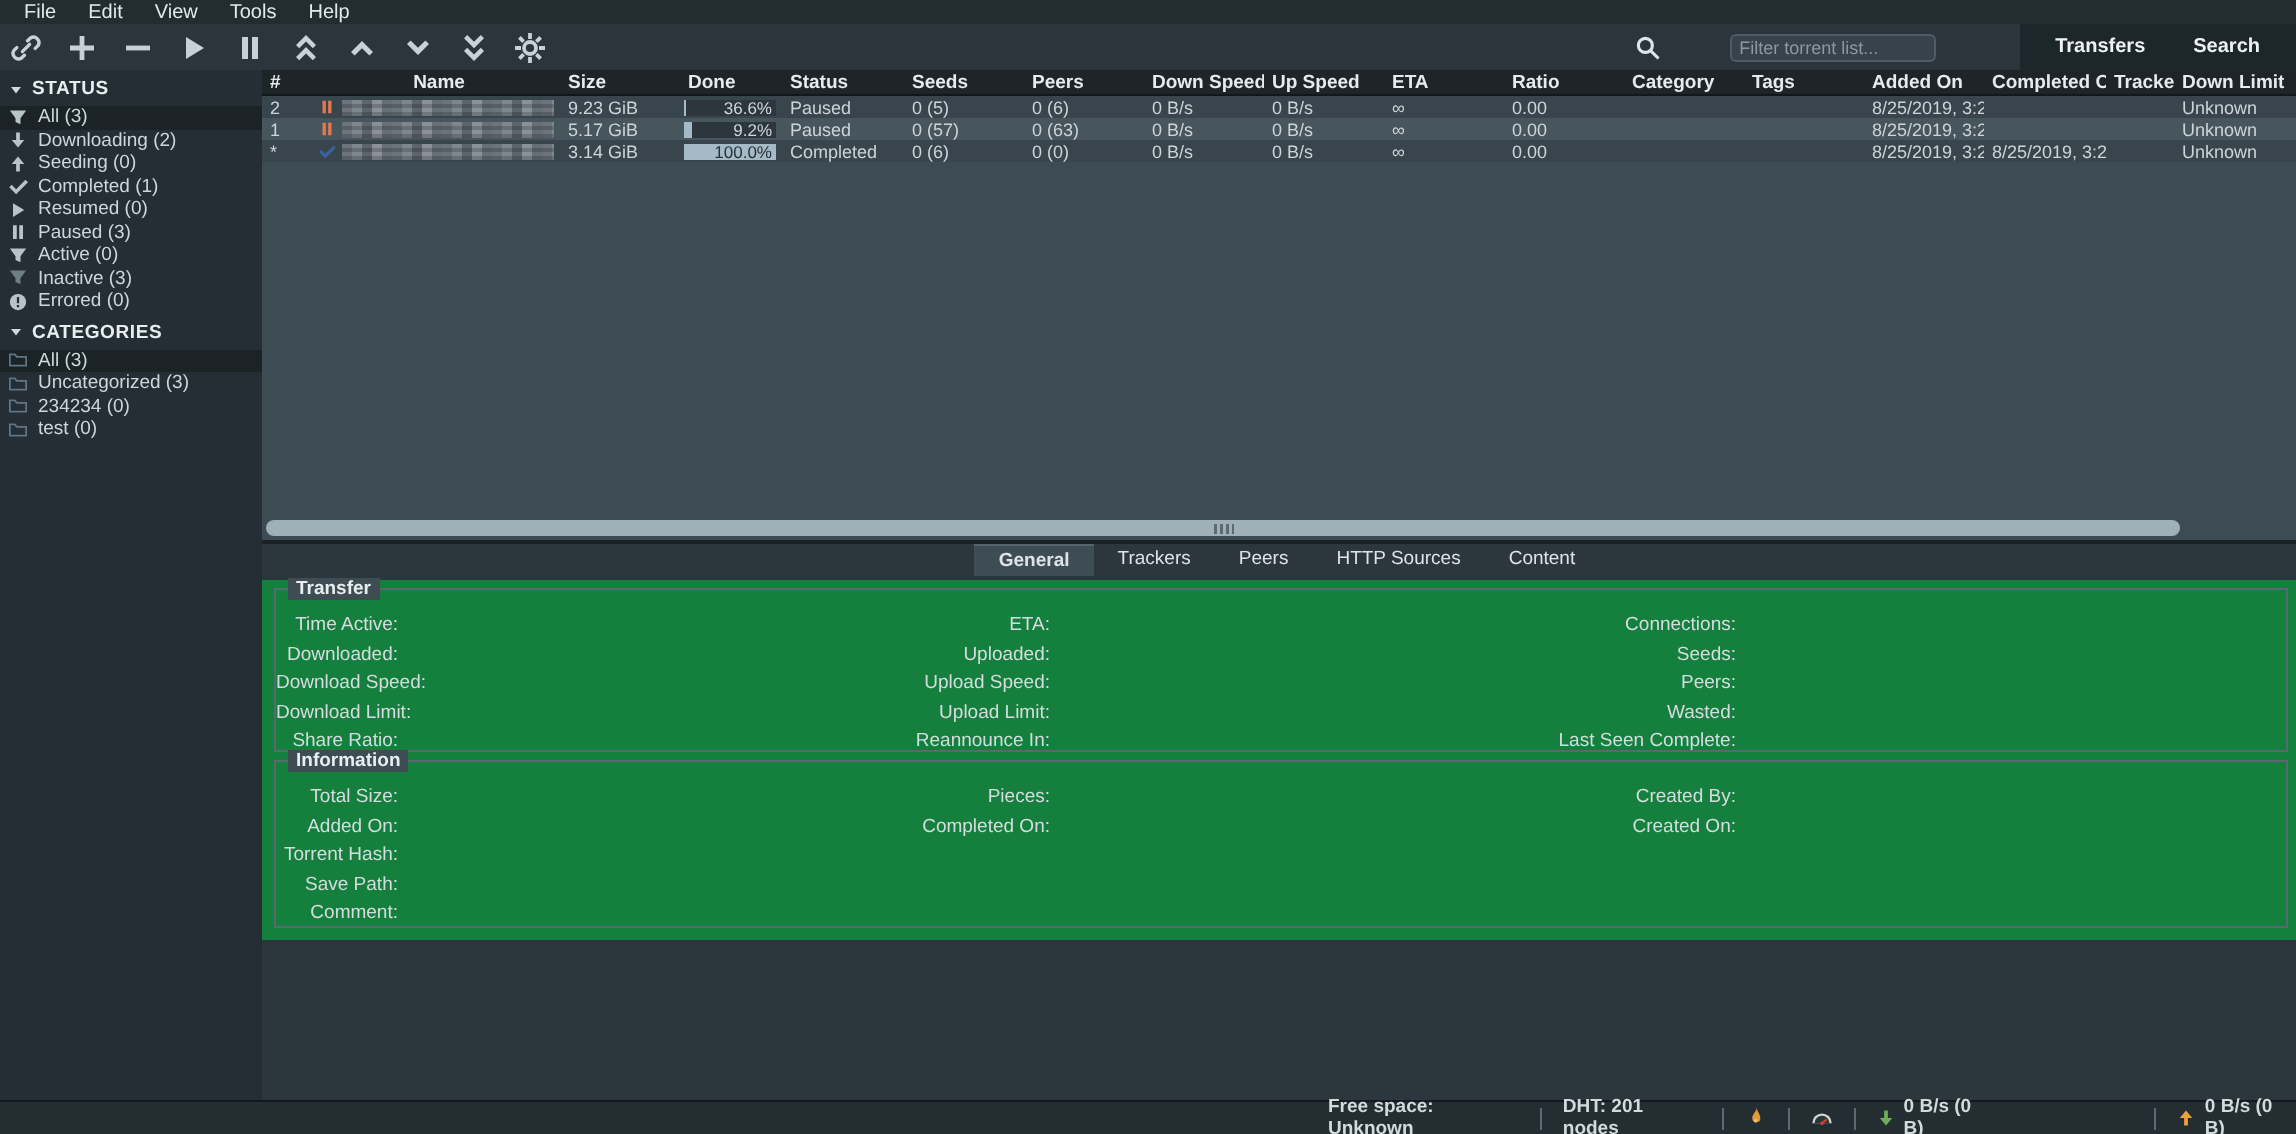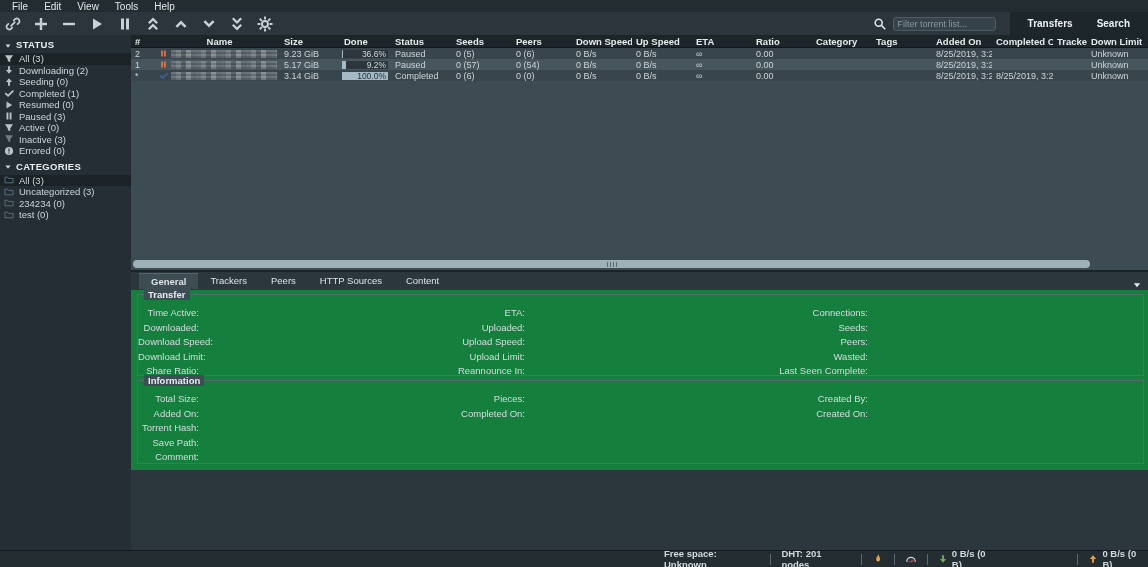--- a/index.html
+++ b/index.html
@@ -13,7 +13,7 @@
   .tb-btn { width:18px; height:18px; margin:0 5px; color:#c7d1d6; display:flex; align-items:center; justify-content:center; }
   .tb-btn:first-child { margin-left:4px; }
   .tb-btn svg { width:16px; height:16px; }
-  #search-zone { margin-left:auto; display:flex; align-items:center; }
+  #search-zone { margin-left:auto; display:flex; align-items:center;gap:28px; }
   .search-icon { width:14px; height:14px; color:#dfe5e8; margin-right:6px; }
   .search-icon svg { width:14px; height:14px; }
   #filter-input { width:103px; height:14px; background:#37434a; border:1px solid #4e5d65; border-radius:3px; font-size:9px; color:#cdd5d9; padding:0 4px; font-family:"Liberation Sans", sans-serif; }

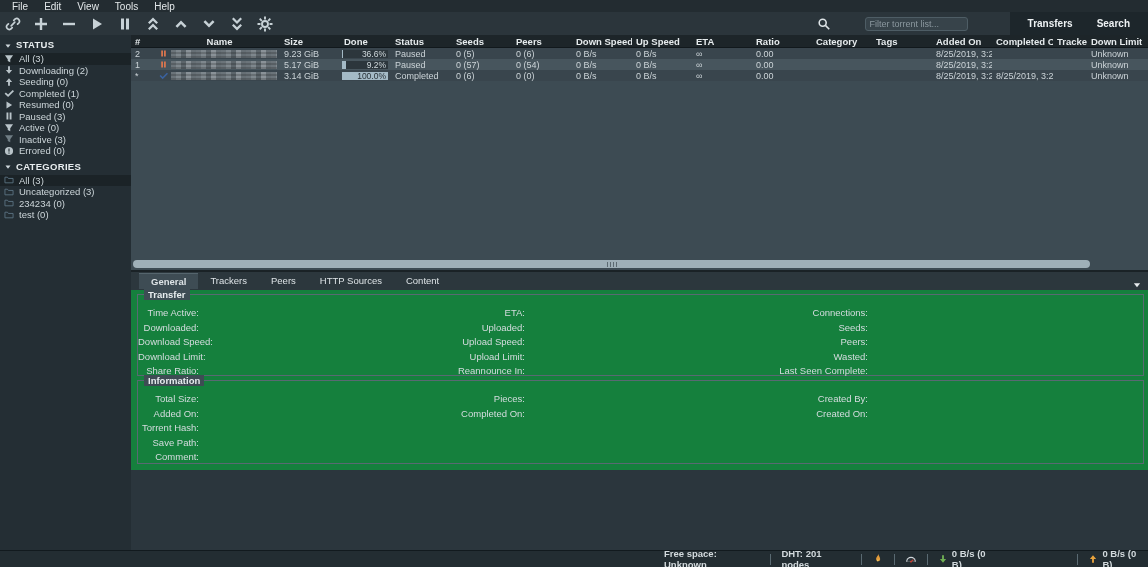--- a/index.html
+++ b/index.html
@@ -403,7 +403,7 @@
         </div>
         <div class="td" style="width: 61px;">Paused</div>
         <div class="td" style="width: 60px;">0 (57)</div>
-        <div class="td" style="width: 60px;">0 (54)</div>
+        <div class="td" style="width: 60px;">0 (63)</div>
         <div class="td" style="width: 60px;">0 B/s</div>
         <div class="td" style="width: 60px;">0 B/s</div>
         <div class="td" style="width: 60px;">∞</div>

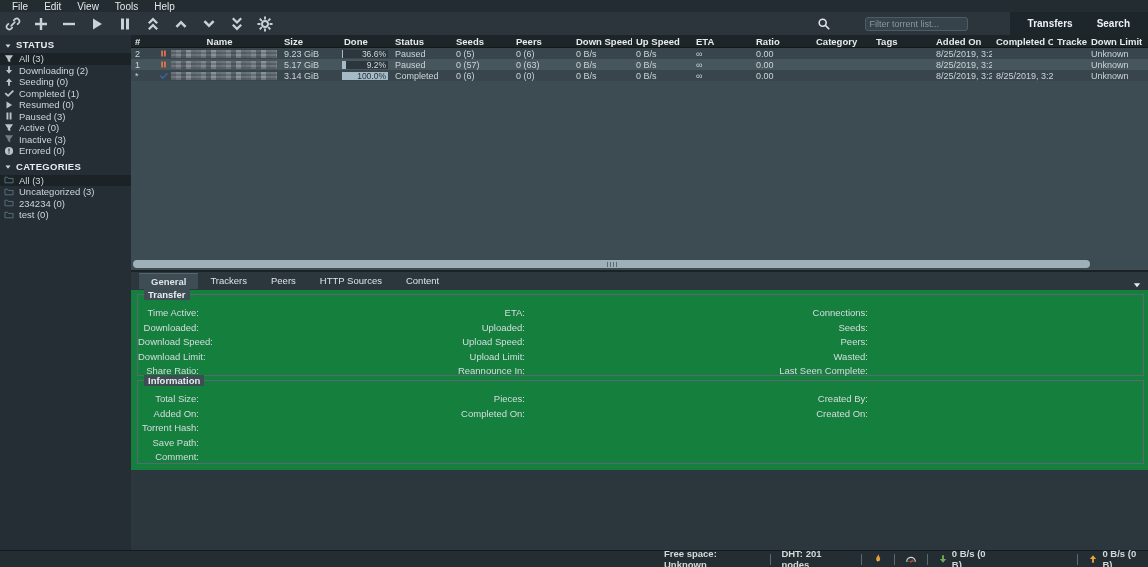--- a/index.html
+++ b/index.html
@@ -63,7 +63,7 @@
   #splitter { position:absolute; left:131px; top:270px; width:1017px; height:2px; background:#1a2226; }
 
   
-  #tabbar { position:absolute; left:131px; top:272px; width:1017px; height:18px; background:#2c373d; display:flex; align-items:center; }
+  #tabbar { position:absolute; left:131px; top:272px; width:1017px; height:18px; background:#2c373d; display:flex; align-items:center;flex-direction:column; }
   .ptab { font-size:9.5px; color:#dde3e6; padding:2px 12px; cursor:default; }
   .ptab.active { background:#3e4c54; font-weight:bold; border-top:1px solid #55656d;}
   #collapse-caret { margin-left:auto; width:10px; height:10px; color:#e8edef; margin-right:6px;}

